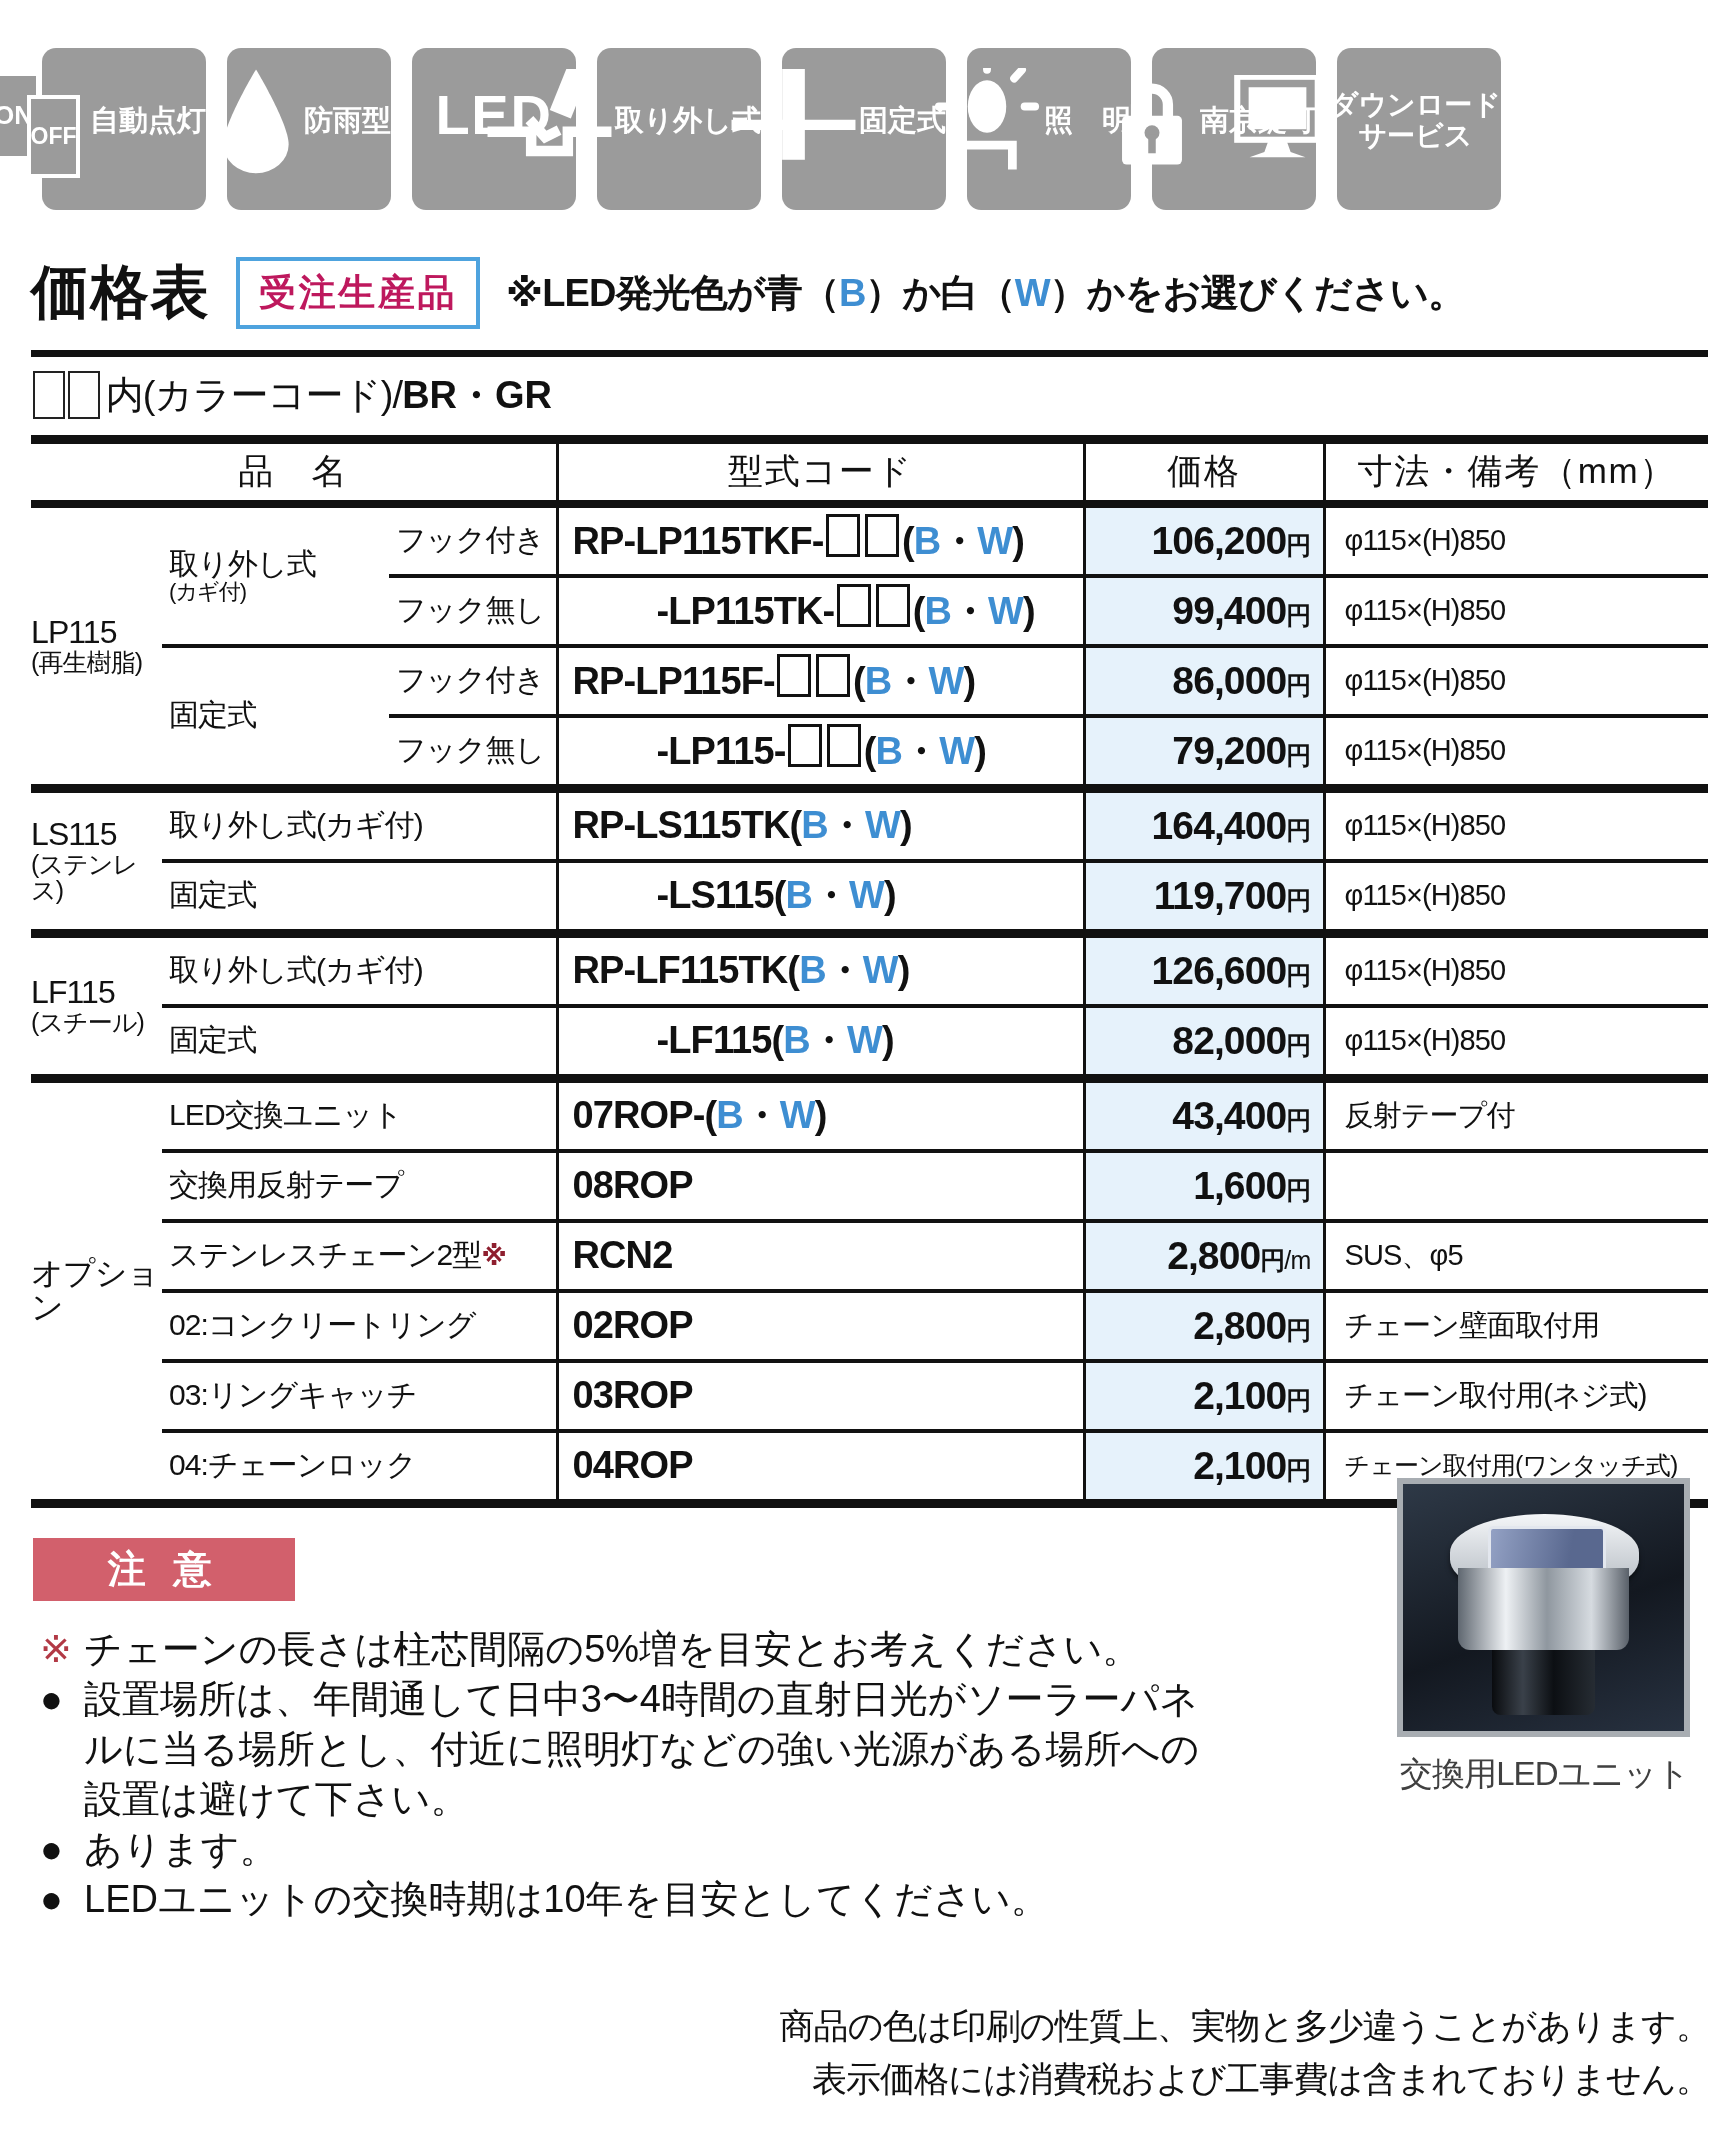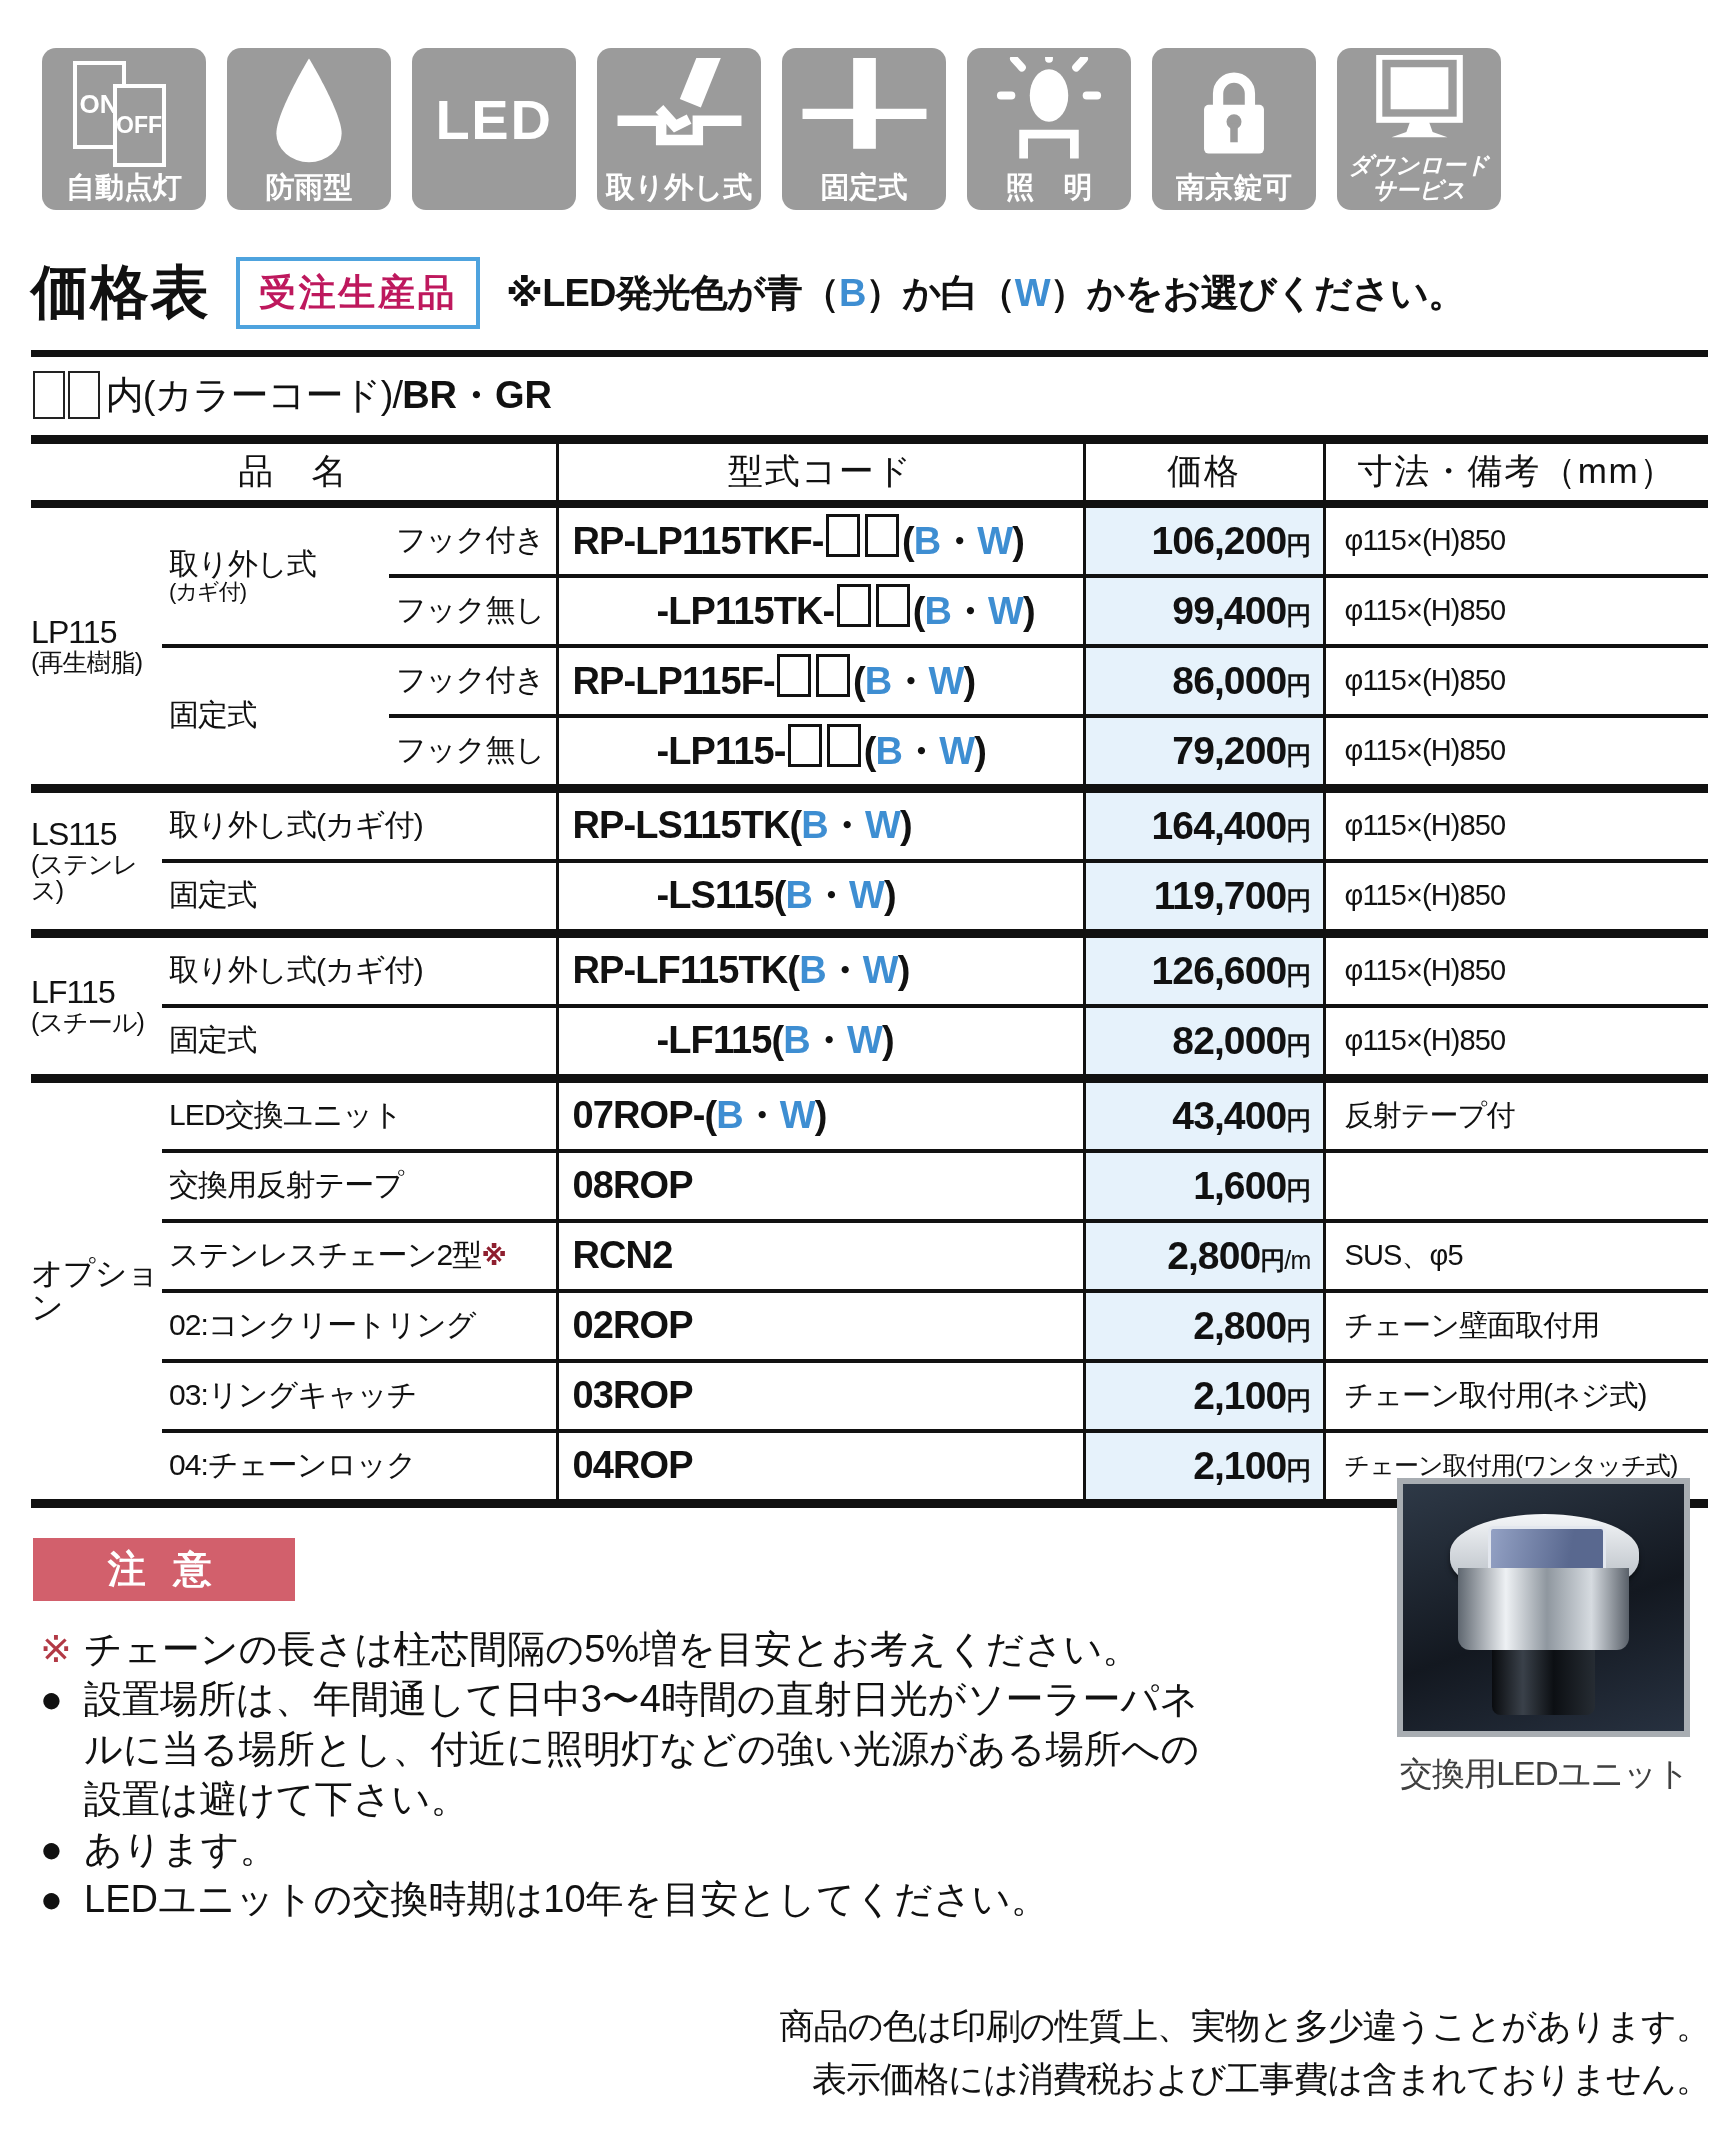--- a/index.html
+++ b/index.html
@@ -13,8 +13,8 @@
   .icon-row{display:flex;gap:21px;margin:48px 0 0 42px;}
   .badge{
     width:164px;height:162px;background:#9b9b9b;border-radius:14px;
-    color:#fff;display:flex;flex-direction:column;align-items:center;
-    justify-content:flex-end;padding-bottom:7px;box-sizing:border-box;flex:none;
+    color:#fff;display:flex;flex-direction:row;align-items:center;
+    justify-content:flex-end;padding-bottom:17px;box-sizing:border-box;flex:none;
   }
   .badge .glyph{flex:1;display:flex;align-items:center;justify-content:center;width:100%;}
   .badge .cap{font-size:29px;font-weight:bold;line-height:1.08;letter-spacing:0;white-space:nowrap;}

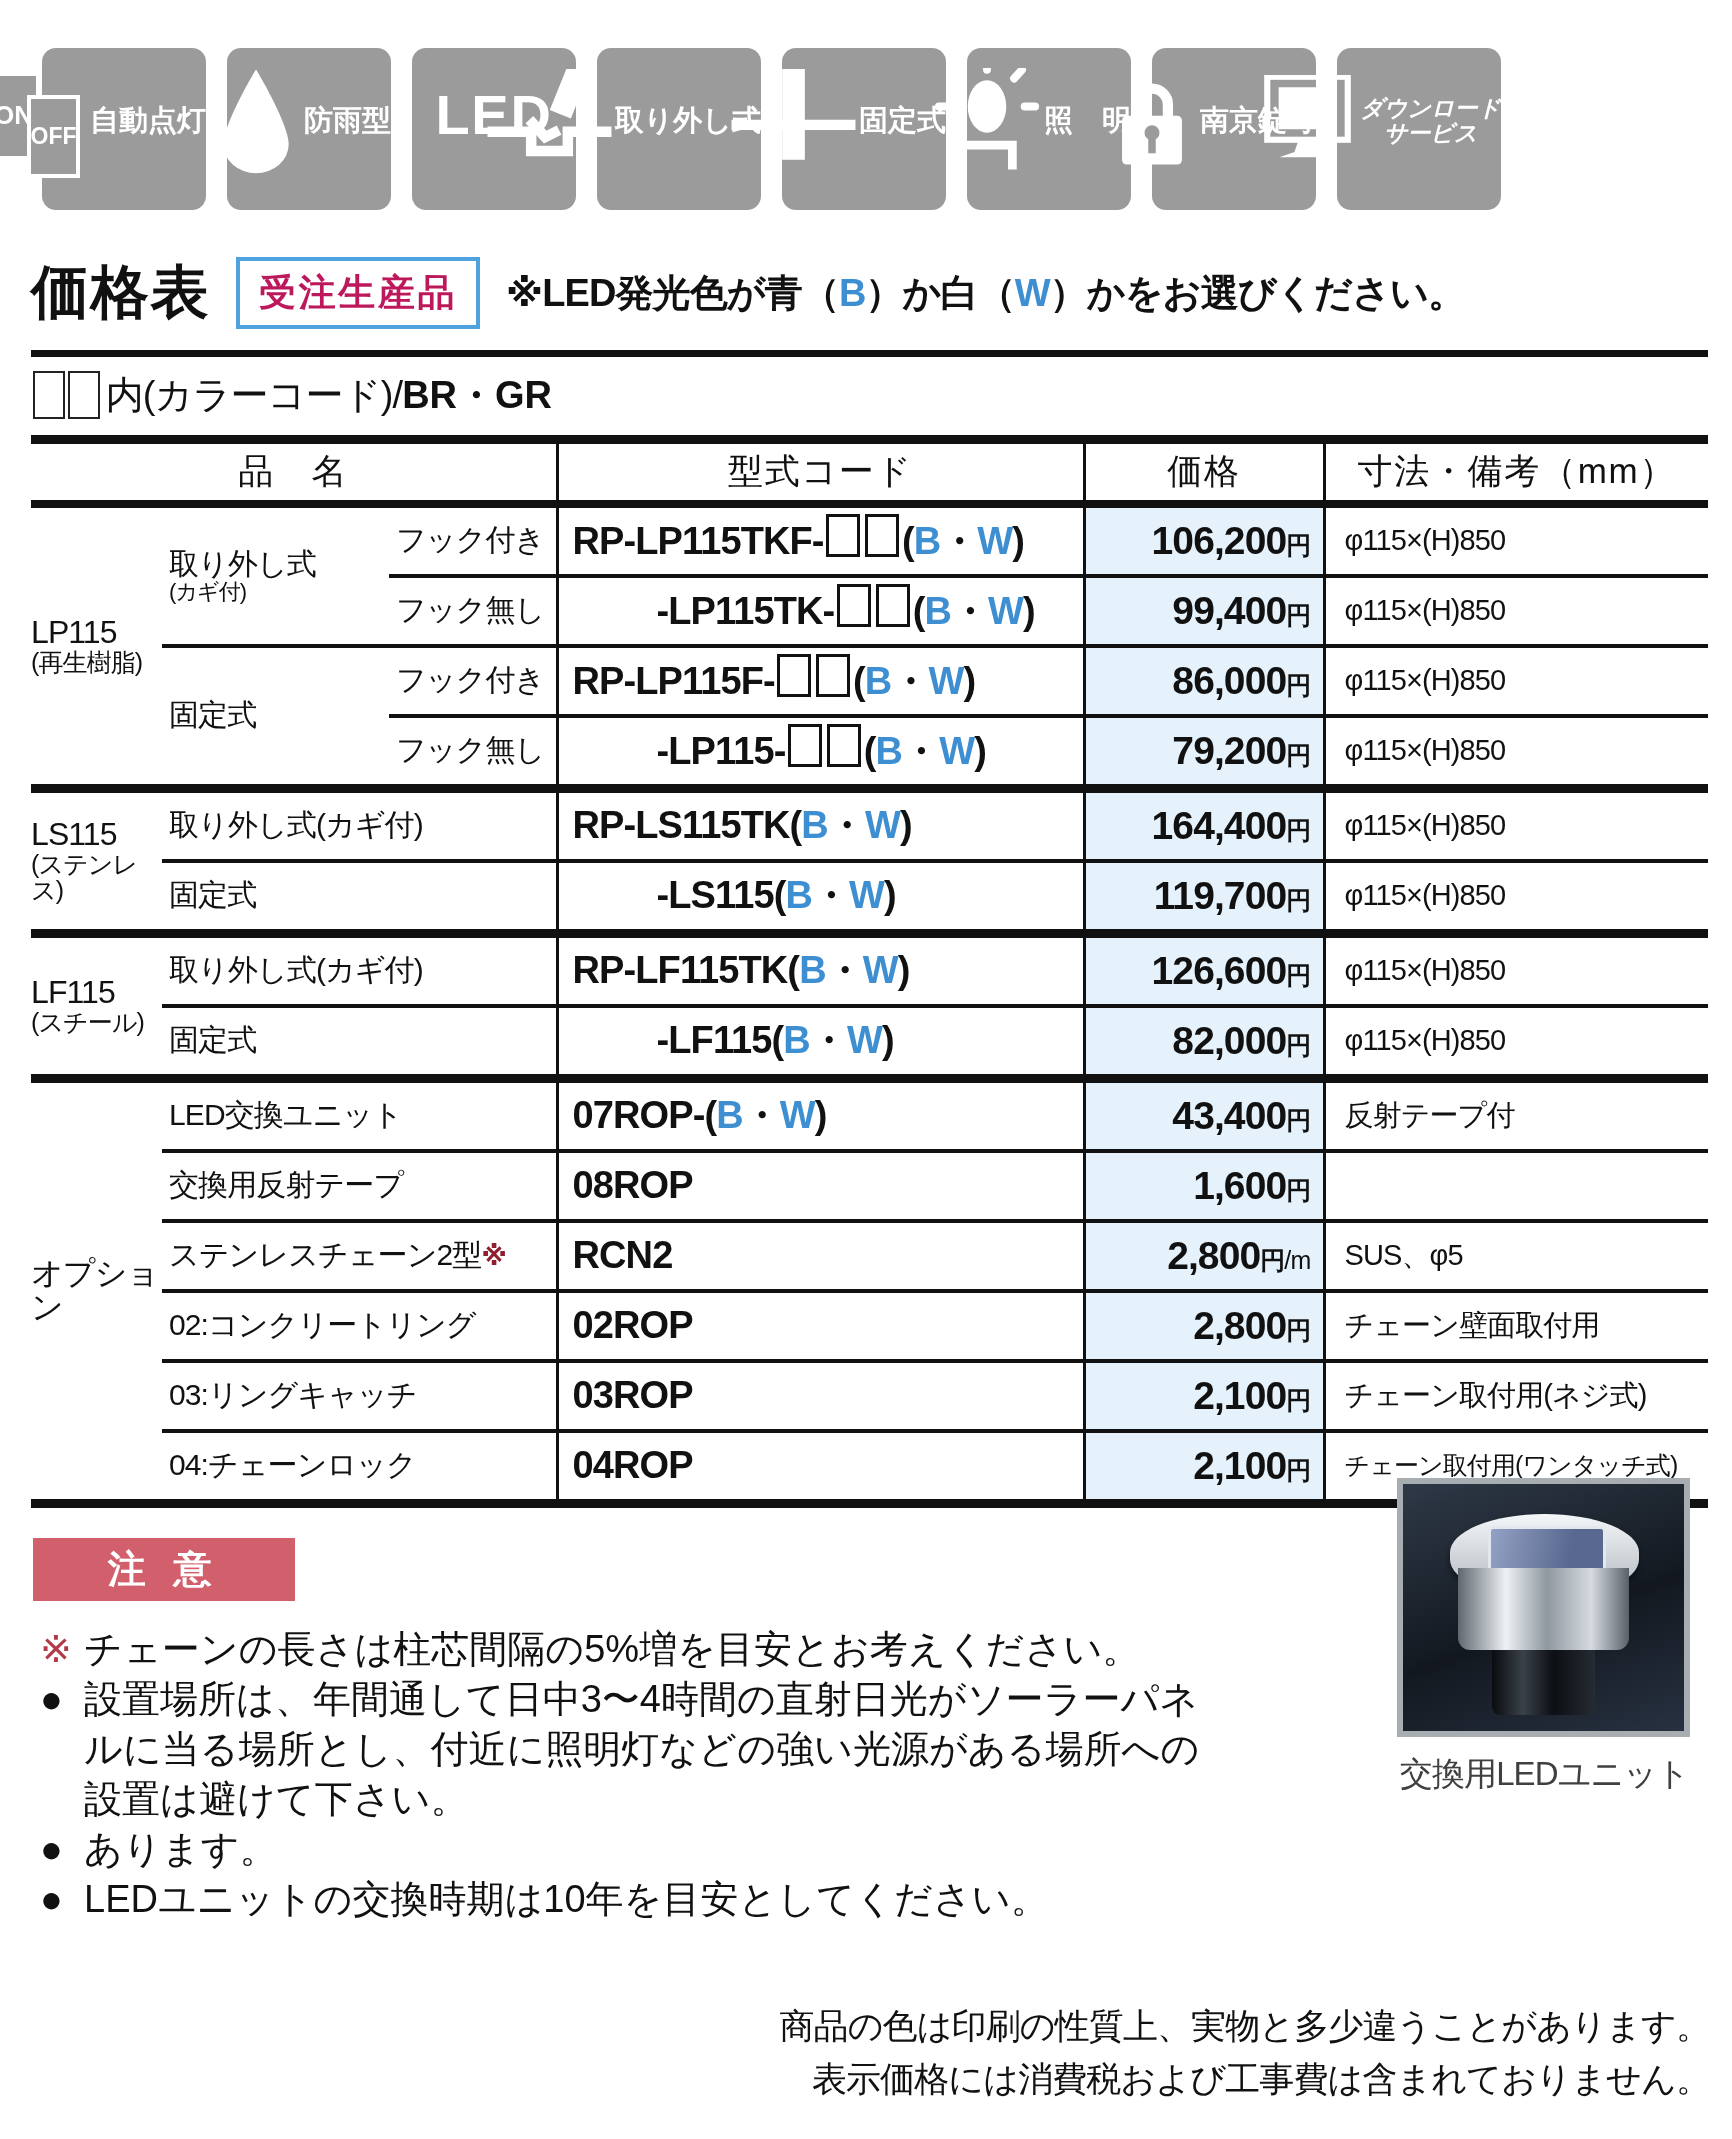--- a/index.html
+++ b/index.html
@@ -18,7 +18,7 @@
   }
   .badge .glyph{flex:1;display:flex;align-items:center;justify-content:center;width:100%;}
   .badge .cap{font-size:29px;font-weight:bold;line-height:1.08;letter-spacing:0;white-space:nowrap;}
-  .badge .cap.small{font-size:23px;text-align:center;font-style:italic;}
+  .badge .cap.small{font-size:28px;text-align:center;}
   .led-word{font-size:56px;font-weight:bold;letter-spacing:1.7px;margin-bottom:12.2px;}
   .onoff{position:relative;width:103px;height:105px;margin-top:7px;}
   .on-box,.off-box{

